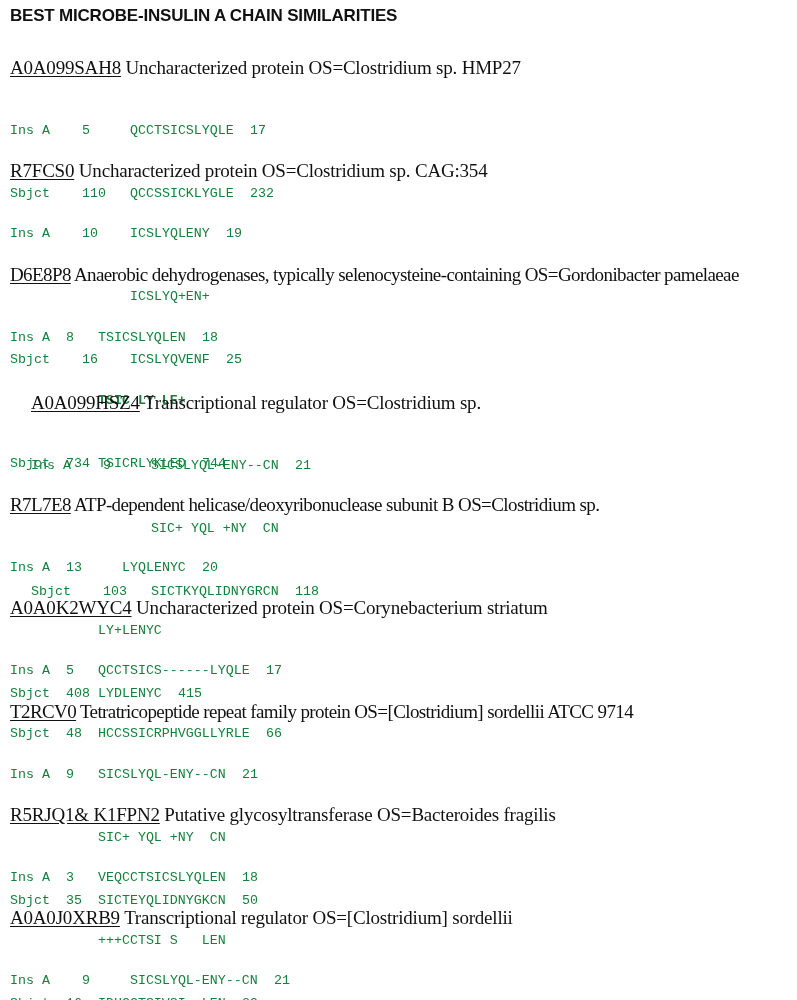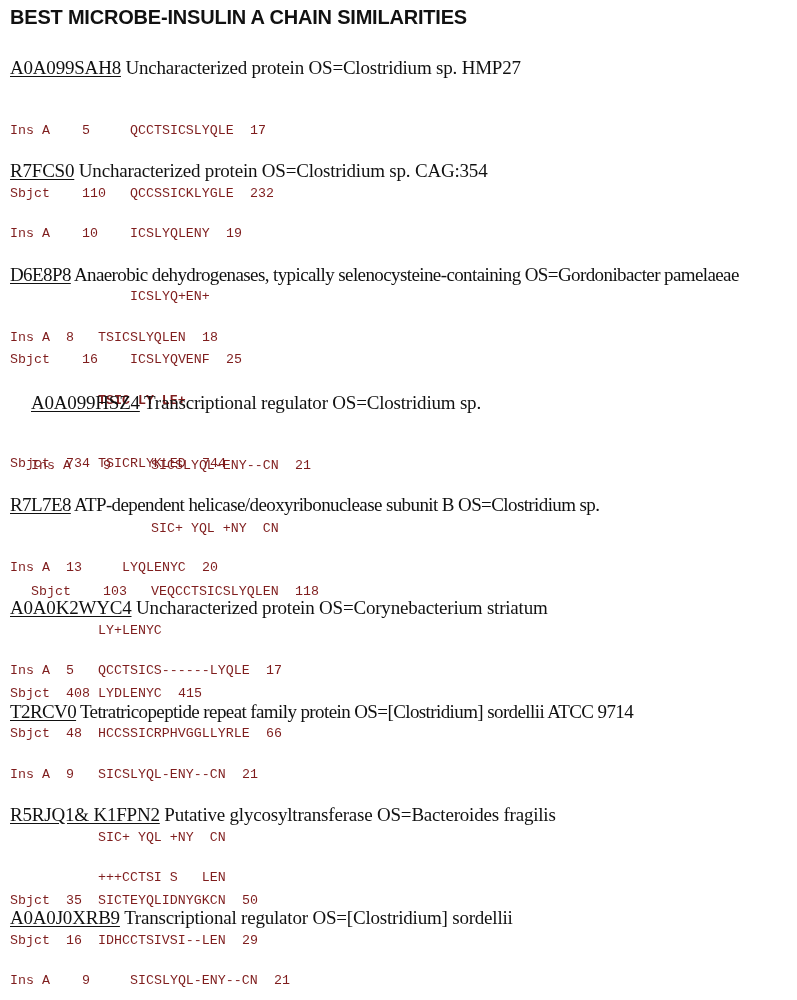--- a/index.html
+++ b/index.html
@@ -7,7 +7,7 @@
     .title {
       position: absolute; left: 10px; top: 6px;
       font-family: "Liberation Sans", sans-serif; font-weight: bold;
-      font-size: 20px; letter-spacing: -0.2px; color: #111;
+      font-size: 17px; letter-spacing: -0.2px; color: #111;
     }
     .entry { position: absolute; left: 10px; width: 787px; }
     .hdr {

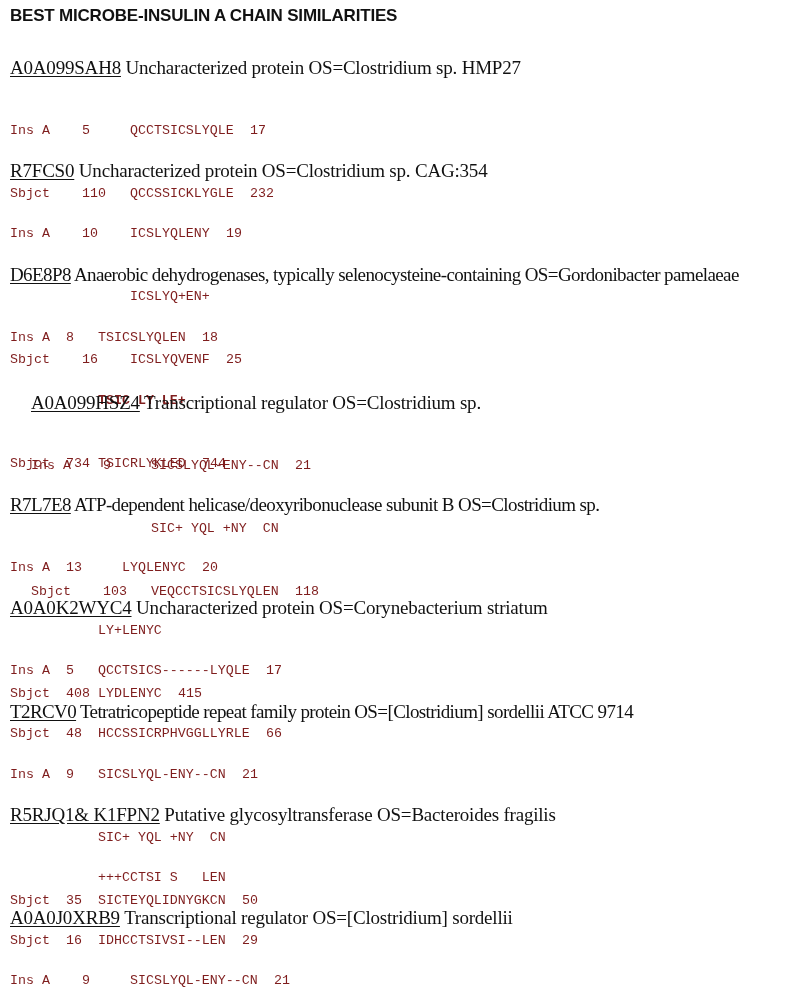--- a/index.html
+++ b/index.html
@@ -18,7 +18,7 @@
     .hdr.narrow { letter-spacing: -0.6px; }
     .aln {
       font-family: "Liberation Mono", monospace; font-size: 13.3px; line-height: 21px;
-      color: #7f1d1d; white-space: pre; margin: 0;
+      color: #15803d; white-space: pre; margin: 0;
     }
     .row { display: block; height: 21px; }
     .c1 { display: inline-block; }

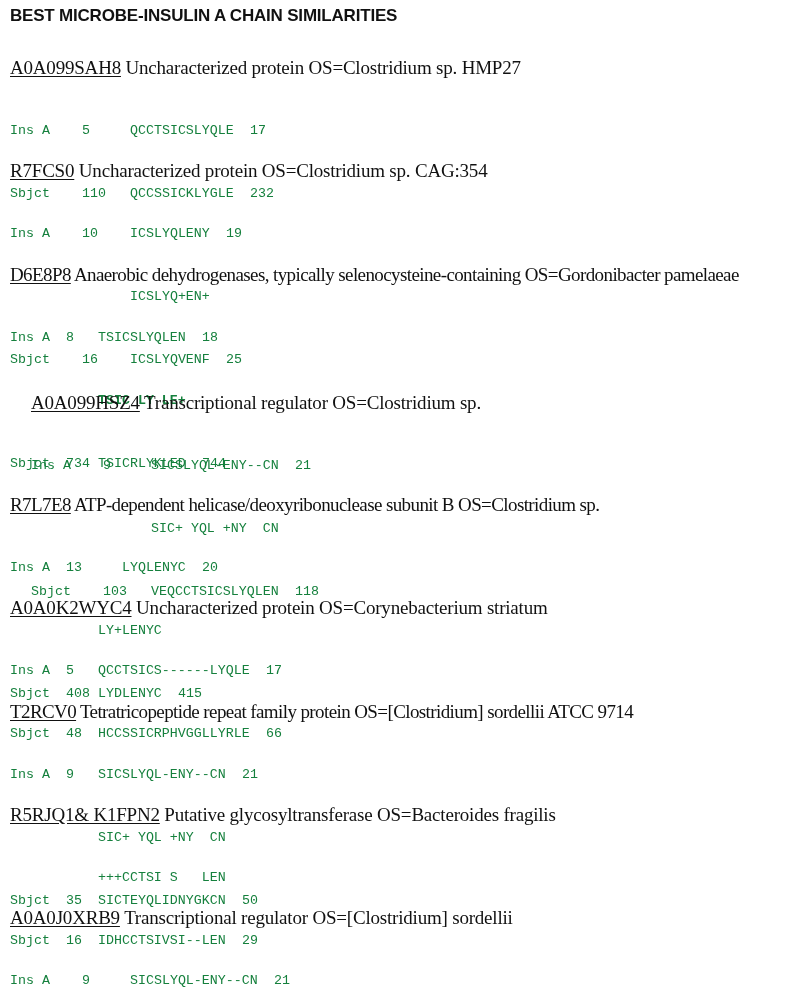--- a/index.html
+++ b/index.html
@@ -59,7 +59,7 @@
     <div class="aln">
       <span class="row"><span class="c1" style="width: 72px;">Ins A</span><span class="c2" style="width: 48px;">9</span><span class="c3" style="width: 144px;">SICSLYQL-ENY--CN</span><span>21</span></span>
       <span class="row"><span class="c1" style="width: 72px;"></span><span class="c2" style="width: 48px;"></span><span class="c3" style="width: 144px;">SIC+ YQL +NY  CN</span></span>
-      <span class="row"><span class="c1" style="width: 72px;">Sbjct</span><span class="c2" style="width: 48px;">103</span><span class="c3" style="width: 144px;">VEQCCTSICSLYQLEN</span><span>118</span></span>
+      <span class="row"><span class="c1" style="width: 72px;">Sbjct</span><span class="c2" style="width: 48px;">103</span><span class="c3" style="width: 144px;">SICTKYQLIDNYGRCN</span><span>118</span></span>
     </div>
   </div>
     <div class="entry" style="top: 494px;">

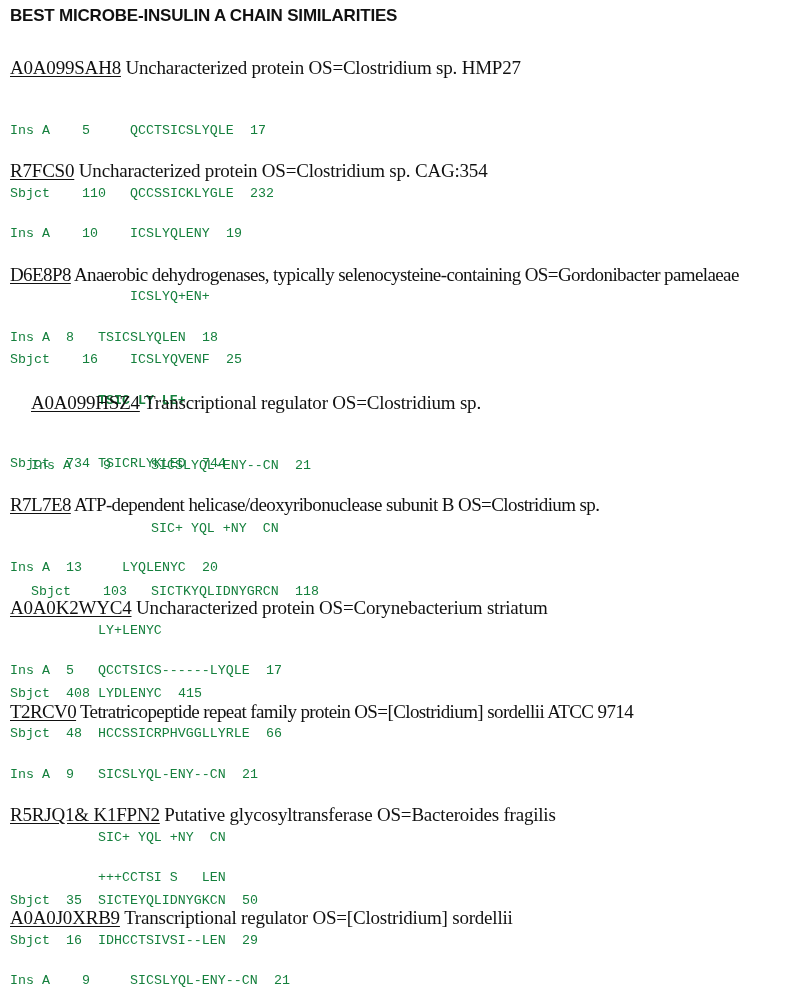--- a/index.html
+++ b/index.html
@@ -88,6 +88,7 @@
     <div class="entry" style="top: 804px;">
     <div class="hdr"><span class="acc">R5RJQ1&amp; K1FPN2</span> <span>Putative glycosyltransferase OS=Bacteroides fragilis</span></div>
     <div class="aln">
+      <span class="row"><span class="c1" style="width: 56px;">Ins A</span><span class="c2" style="width: 32px;">3</span><span class="c3" style="width: 144px;">VEQCCTSICSLYQLEN</span><span>18</span></span>
       <span class="row"><span class="c1" style="width: 56px;"></span><span class="c2" style="width: 32px;"></span><span class="c3" style="width: 144px;">+++CCTSI S   LEN</span></span>
       <span class="row"><span class="c1" style="width: 56px;">Sbjct</span><span class="c2" style="width: 32px;">16</span><span class="c3" style="width: 144px;">IDHCCTSIVSI--LEN</span><span>29</span></span>
     </div>

